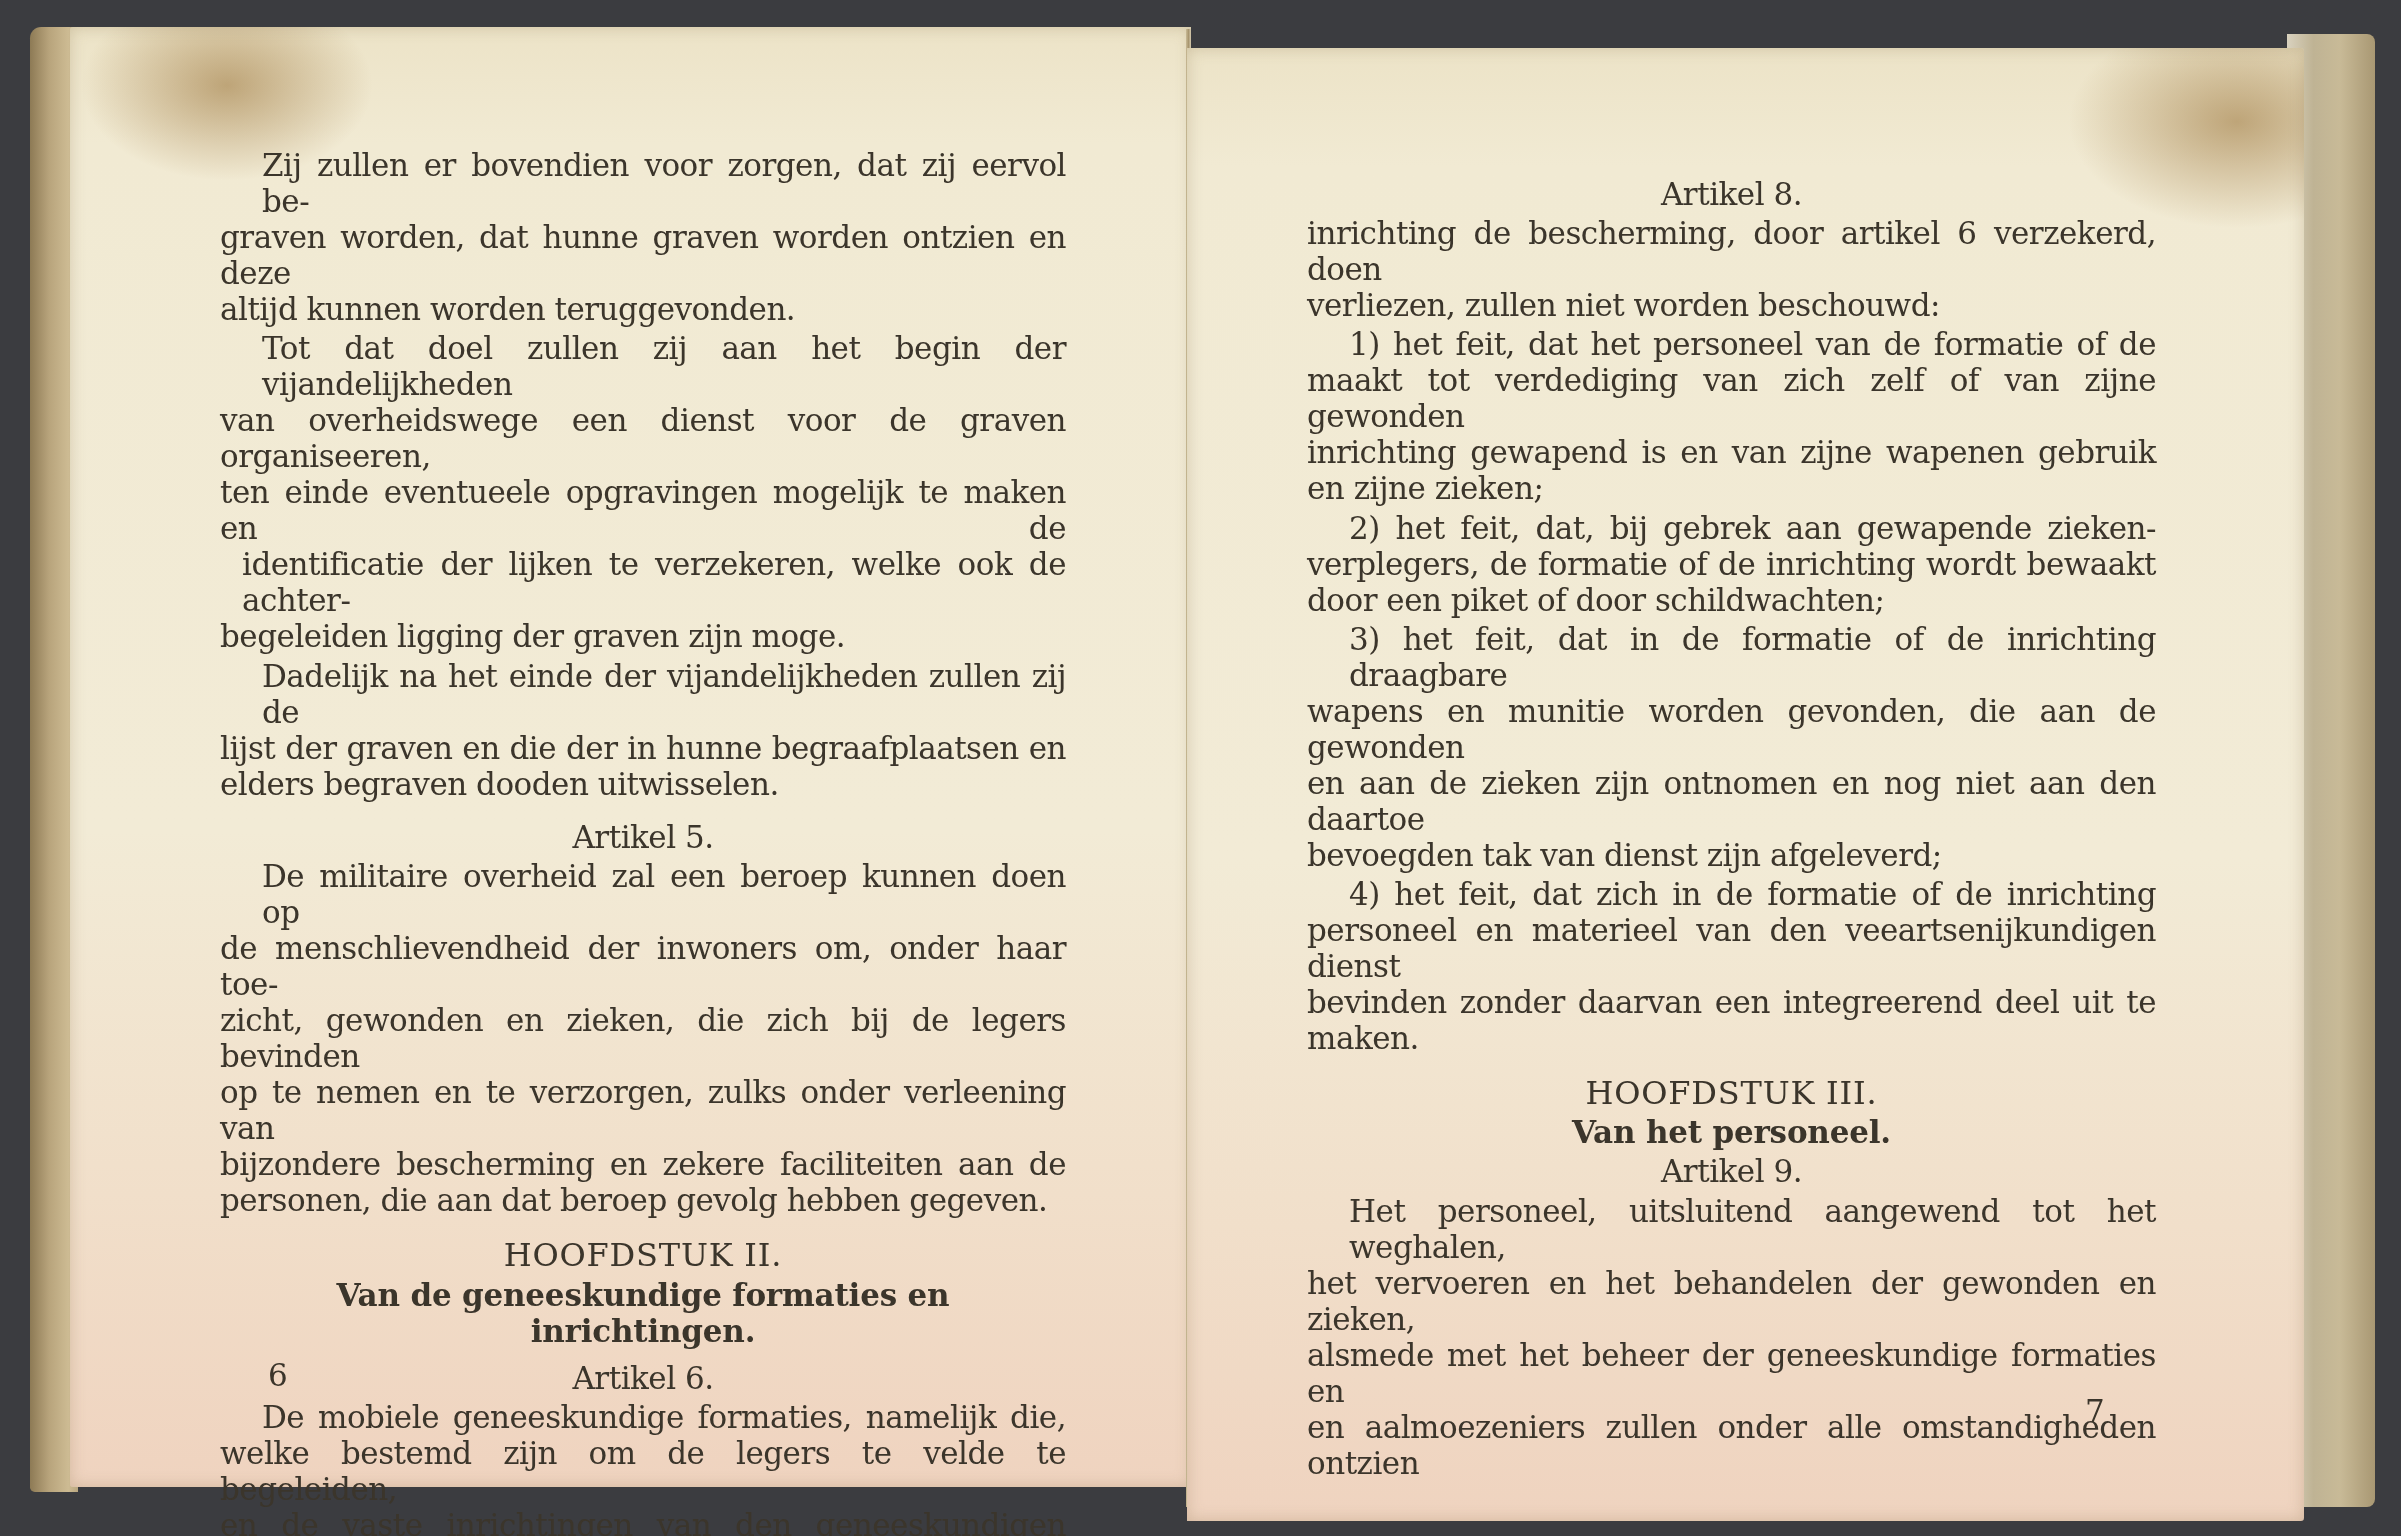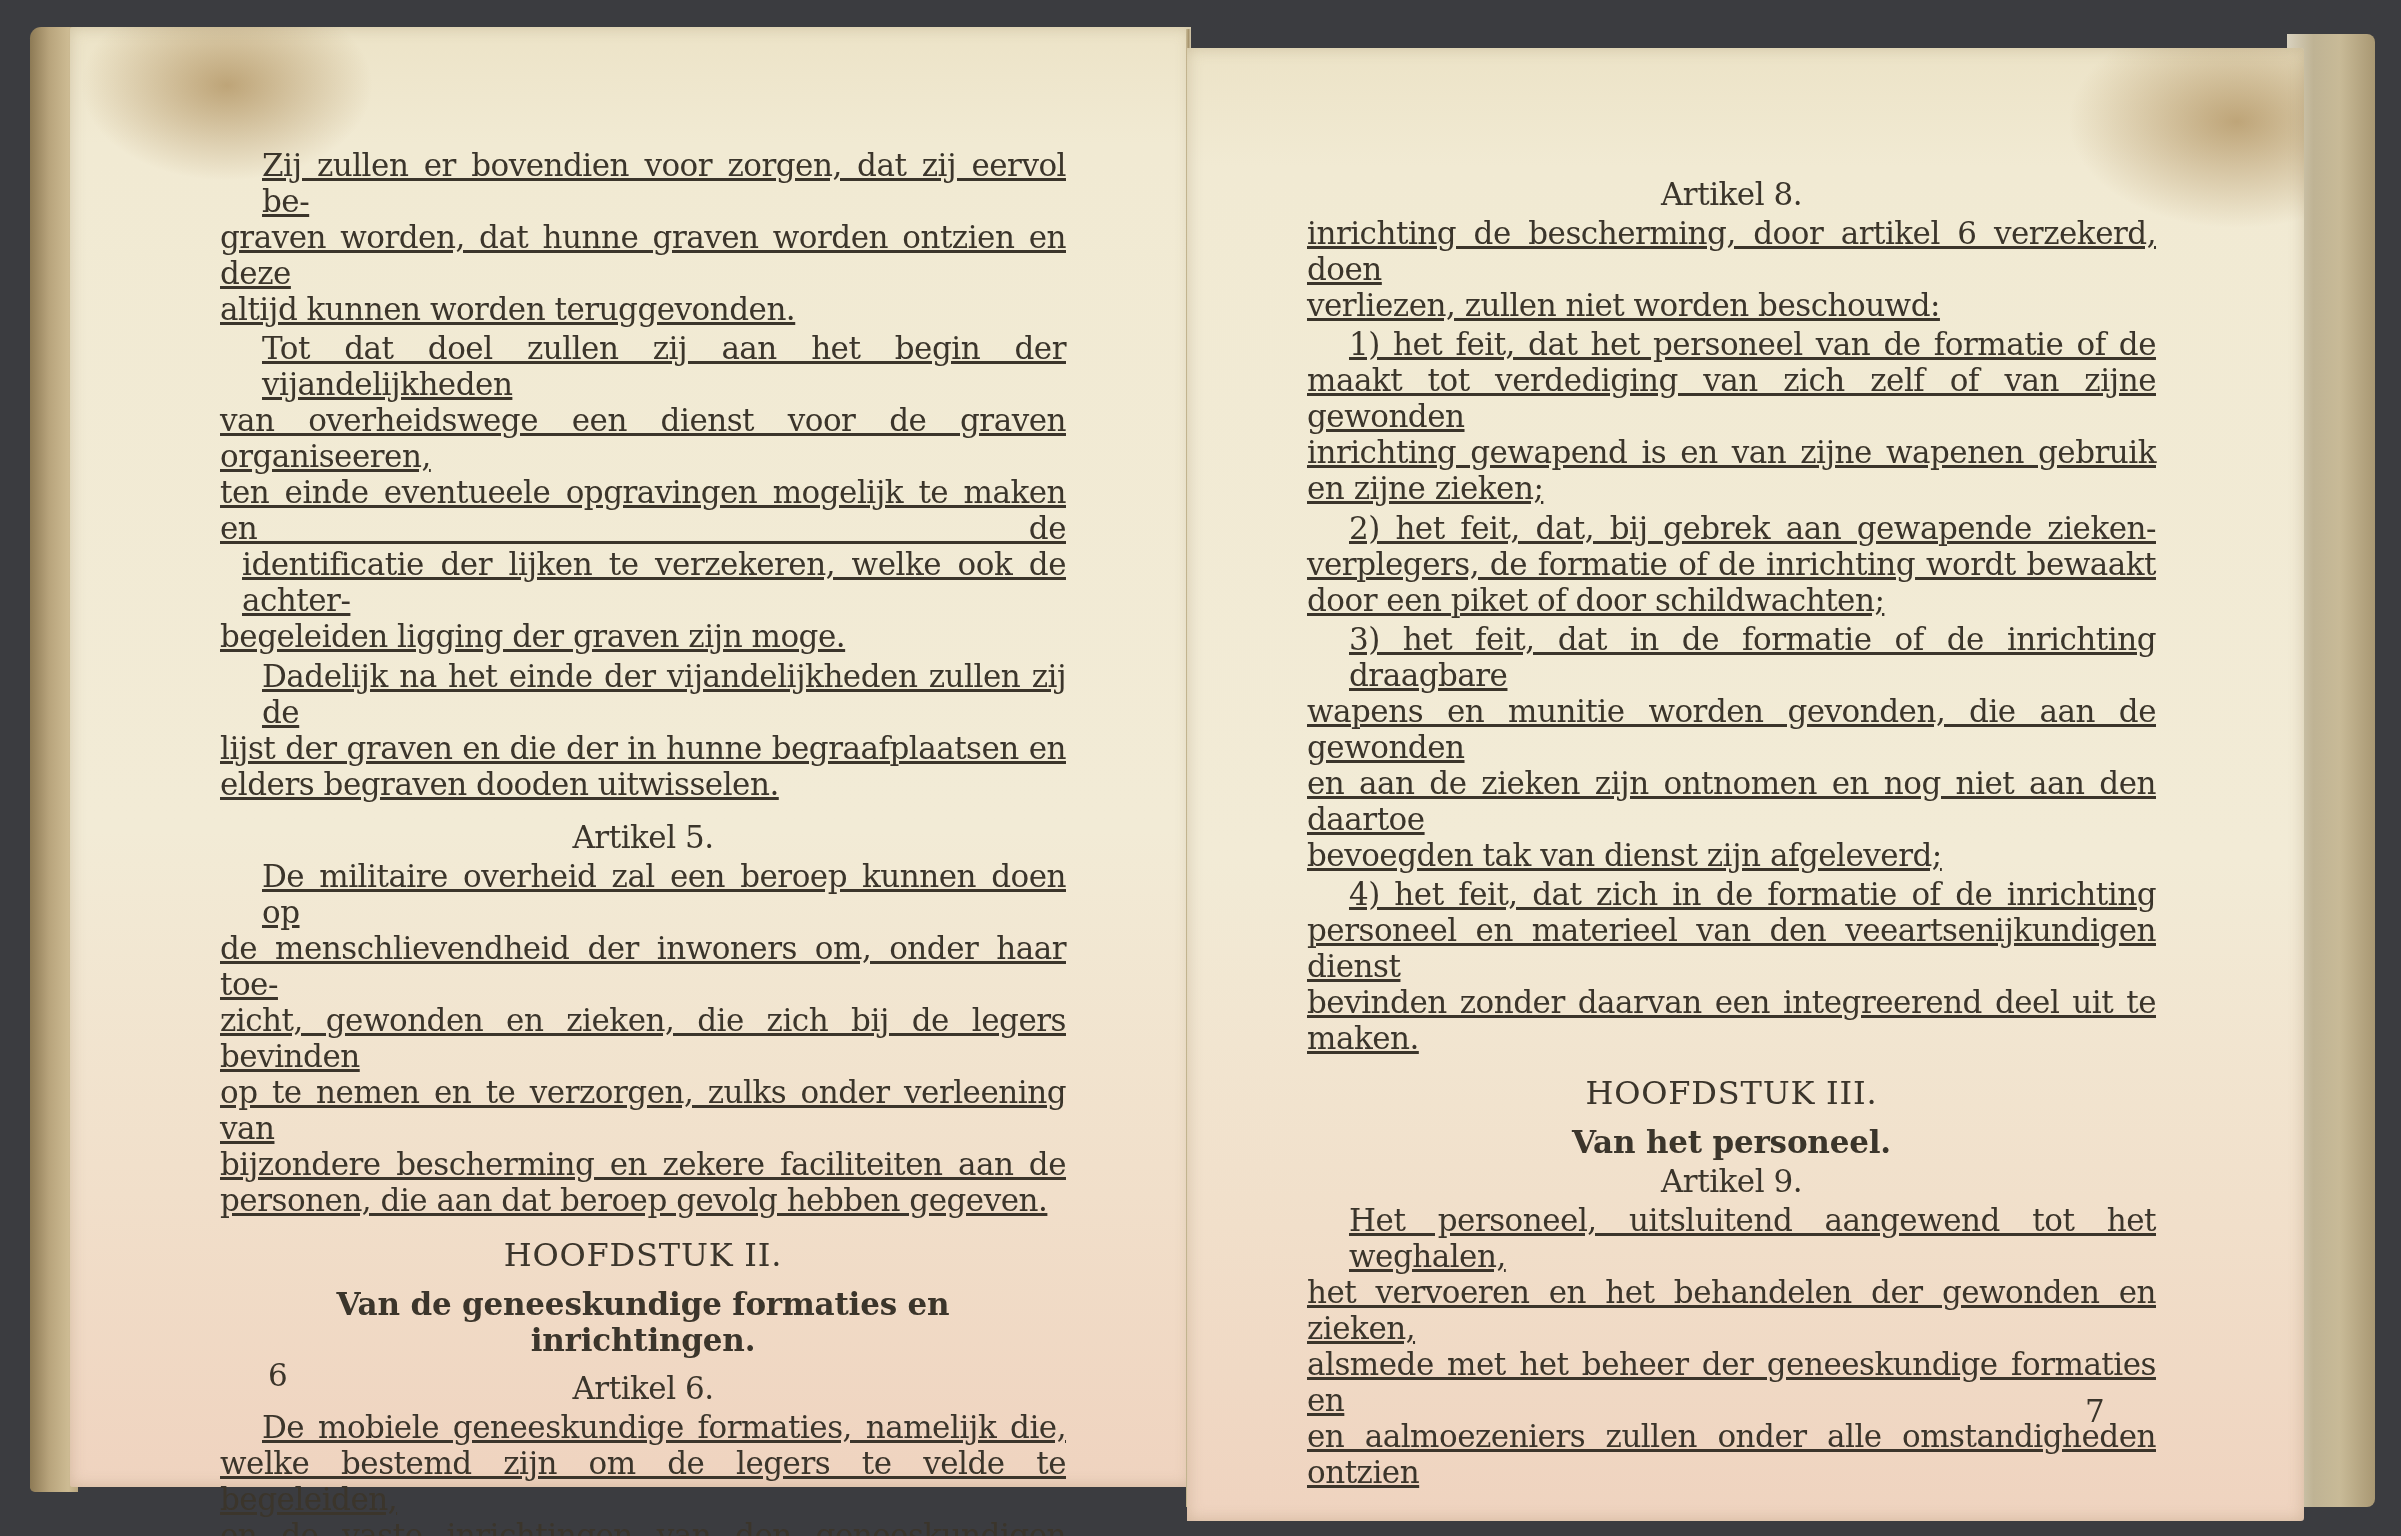--- a/index.html
+++ b/index.html
@@ -48,7 +48,7 @@
   }
   .left .column { left: 150px; top: 120px; width: 846px; }
   .right .column { left: 120px; top: 128px; width: 849px; }
-  .para { text-align: justify; text-align-last: left; margin: 0 0 3.2px 0; text-indent: 42px; hyphens: manual; text-decoration: underline; }
+  .para { text-align: justify; text-align-last: left; margin: 0 0 3.2px 0; text-indent: 42px; hyphens: manual; }
   .para.list { text-indent: 42px; }
   .line { display: block; white-space: nowrap; }
   .heading { text-align: center; margin: 11.2px 0 3.2px 0; }

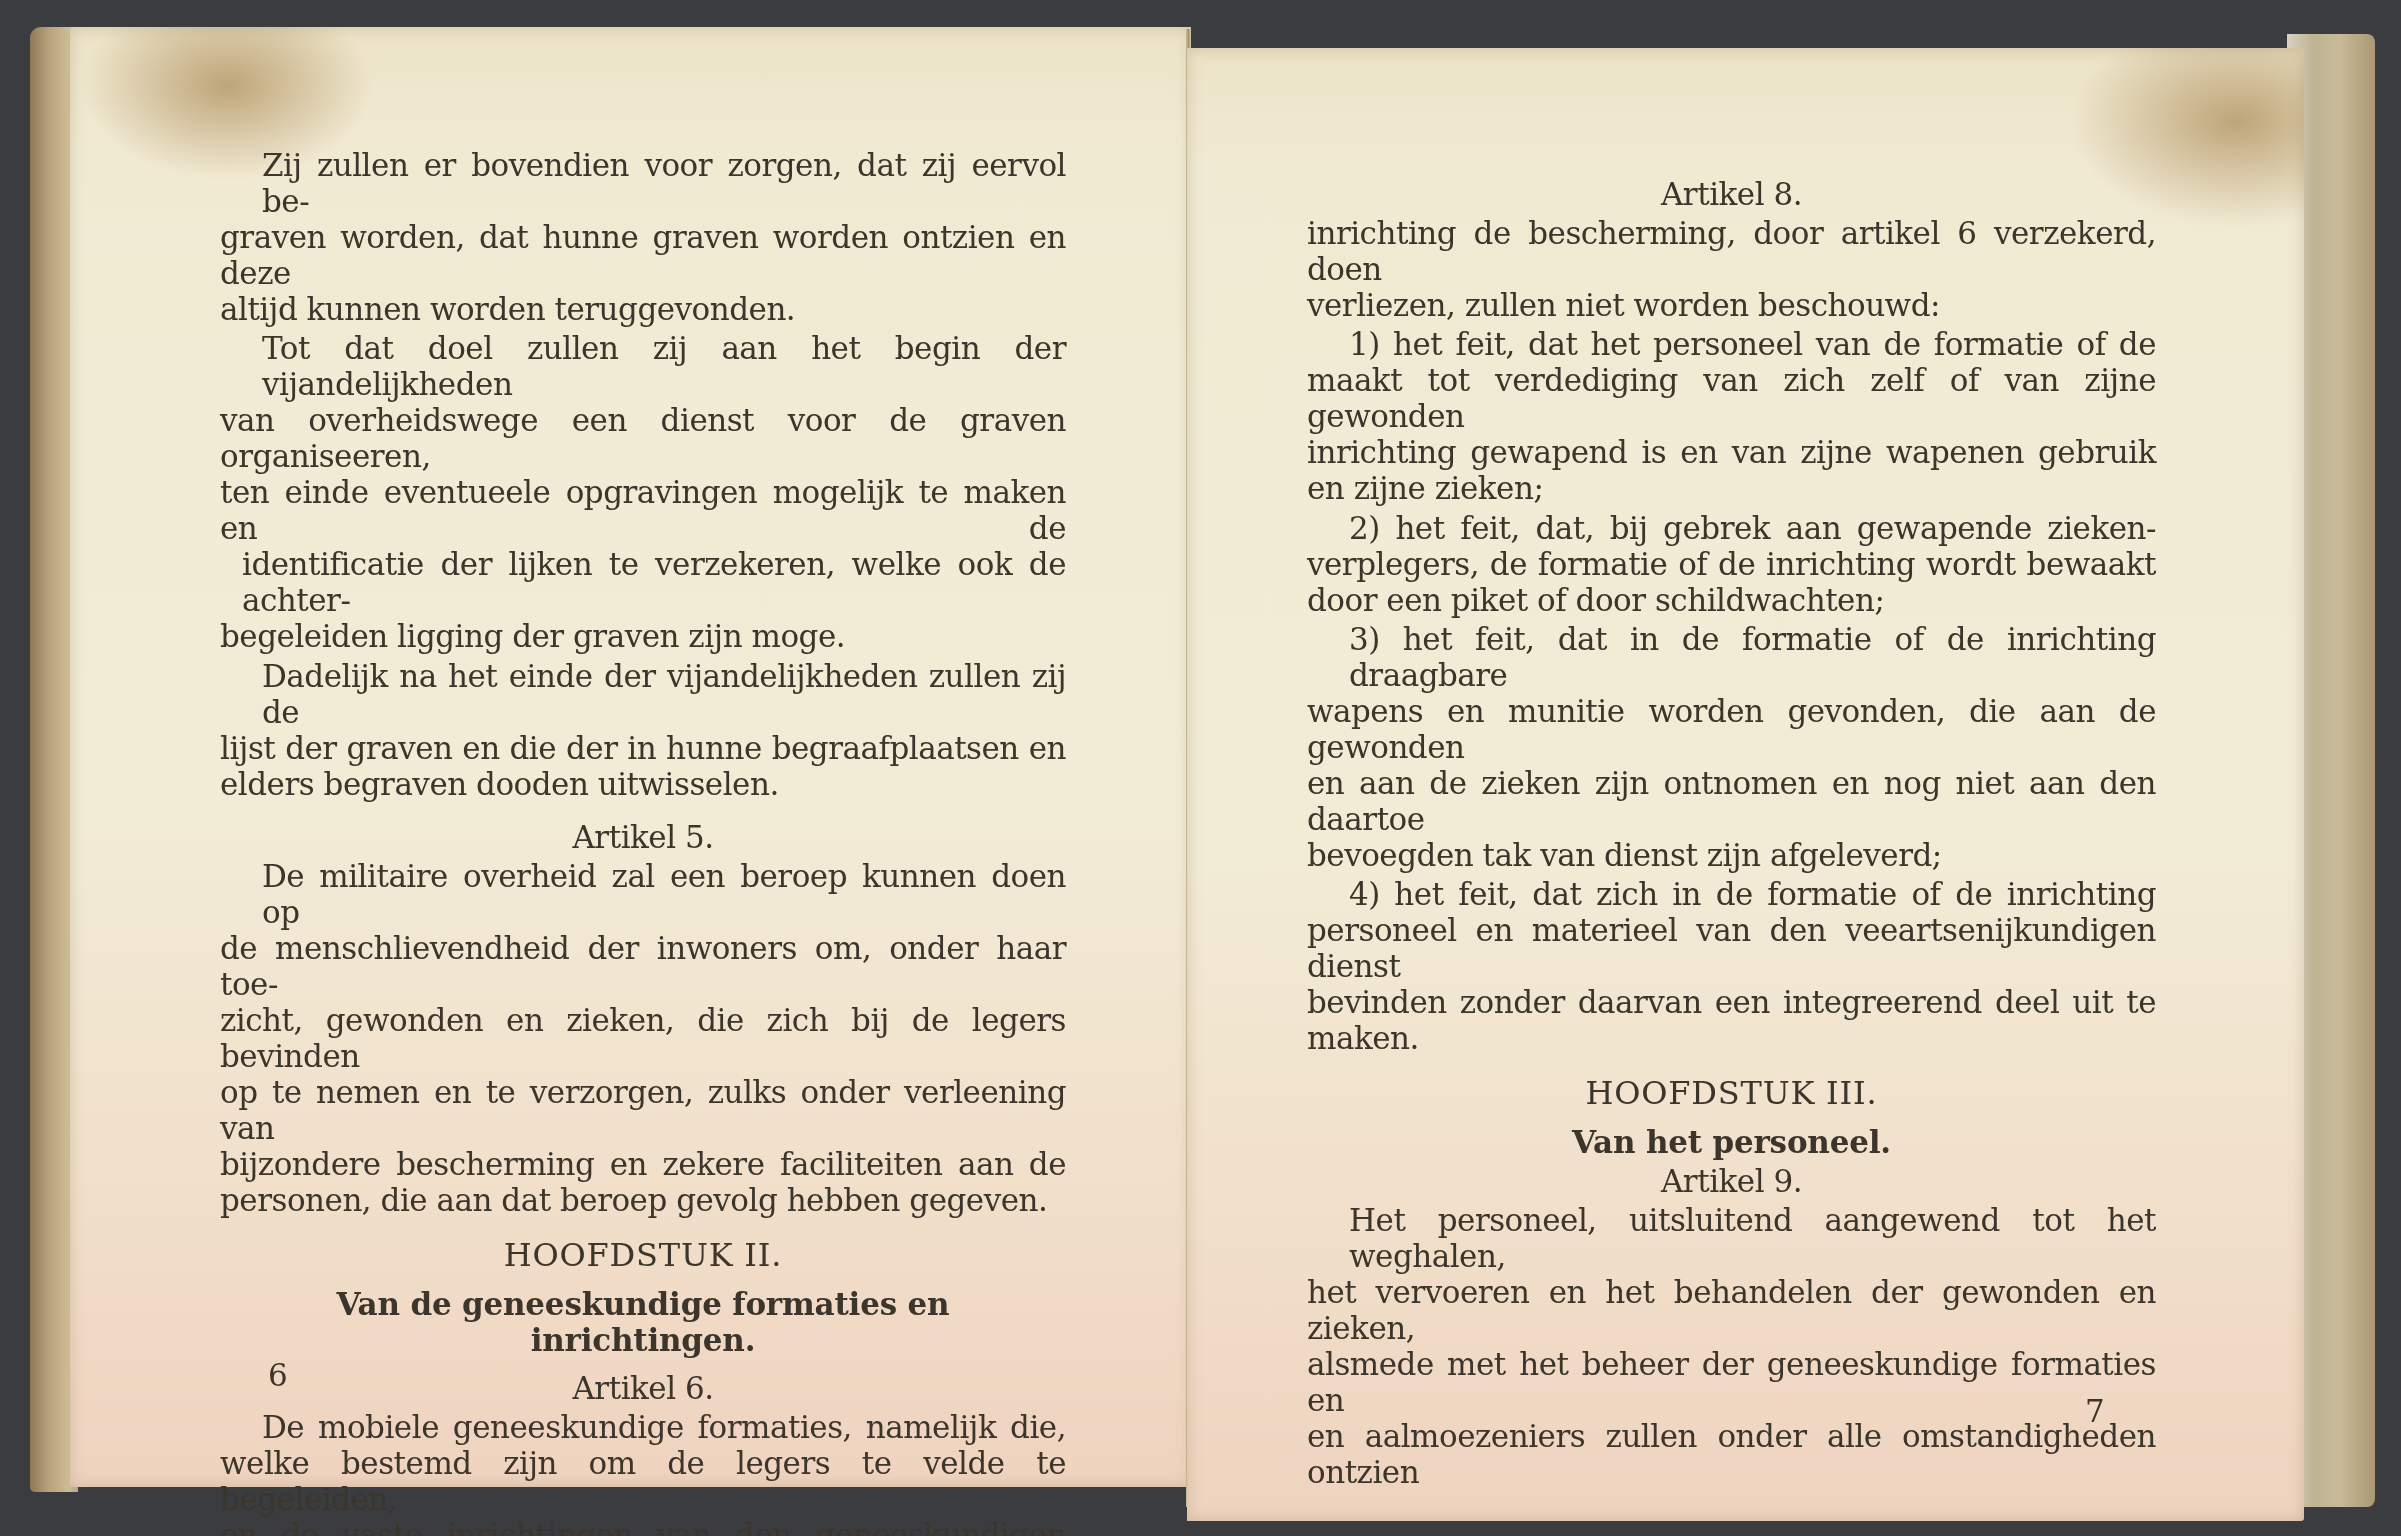--- a/index.html
+++ b/index.html
@@ -54,7 +54,7 @@
   .heading { text-align: center; margin: 11.2px 0 3.2px 0; }
   .heading.art { font-size: 31px; }
   .heading.chap { font-size: 32px; letter-spacing: 0.8px; margin-top: 19px; }
-  .heading.sub { font-weight: bold; font-size: 31px; letter-spacing: -0.2px; margin-top: 13px; }
+  .heading.sub { font-weight: bold; font-size: 31px; letter-spacing: -0.2px; margin-top: 3px; }
   .pagenum { position: absolute; font-size: 31px; color: #3b352b; }
   .left .pagenum { left: 198px; top: 1330px; }
   .right .pagenum { left: 898px; top: 1345px; }

